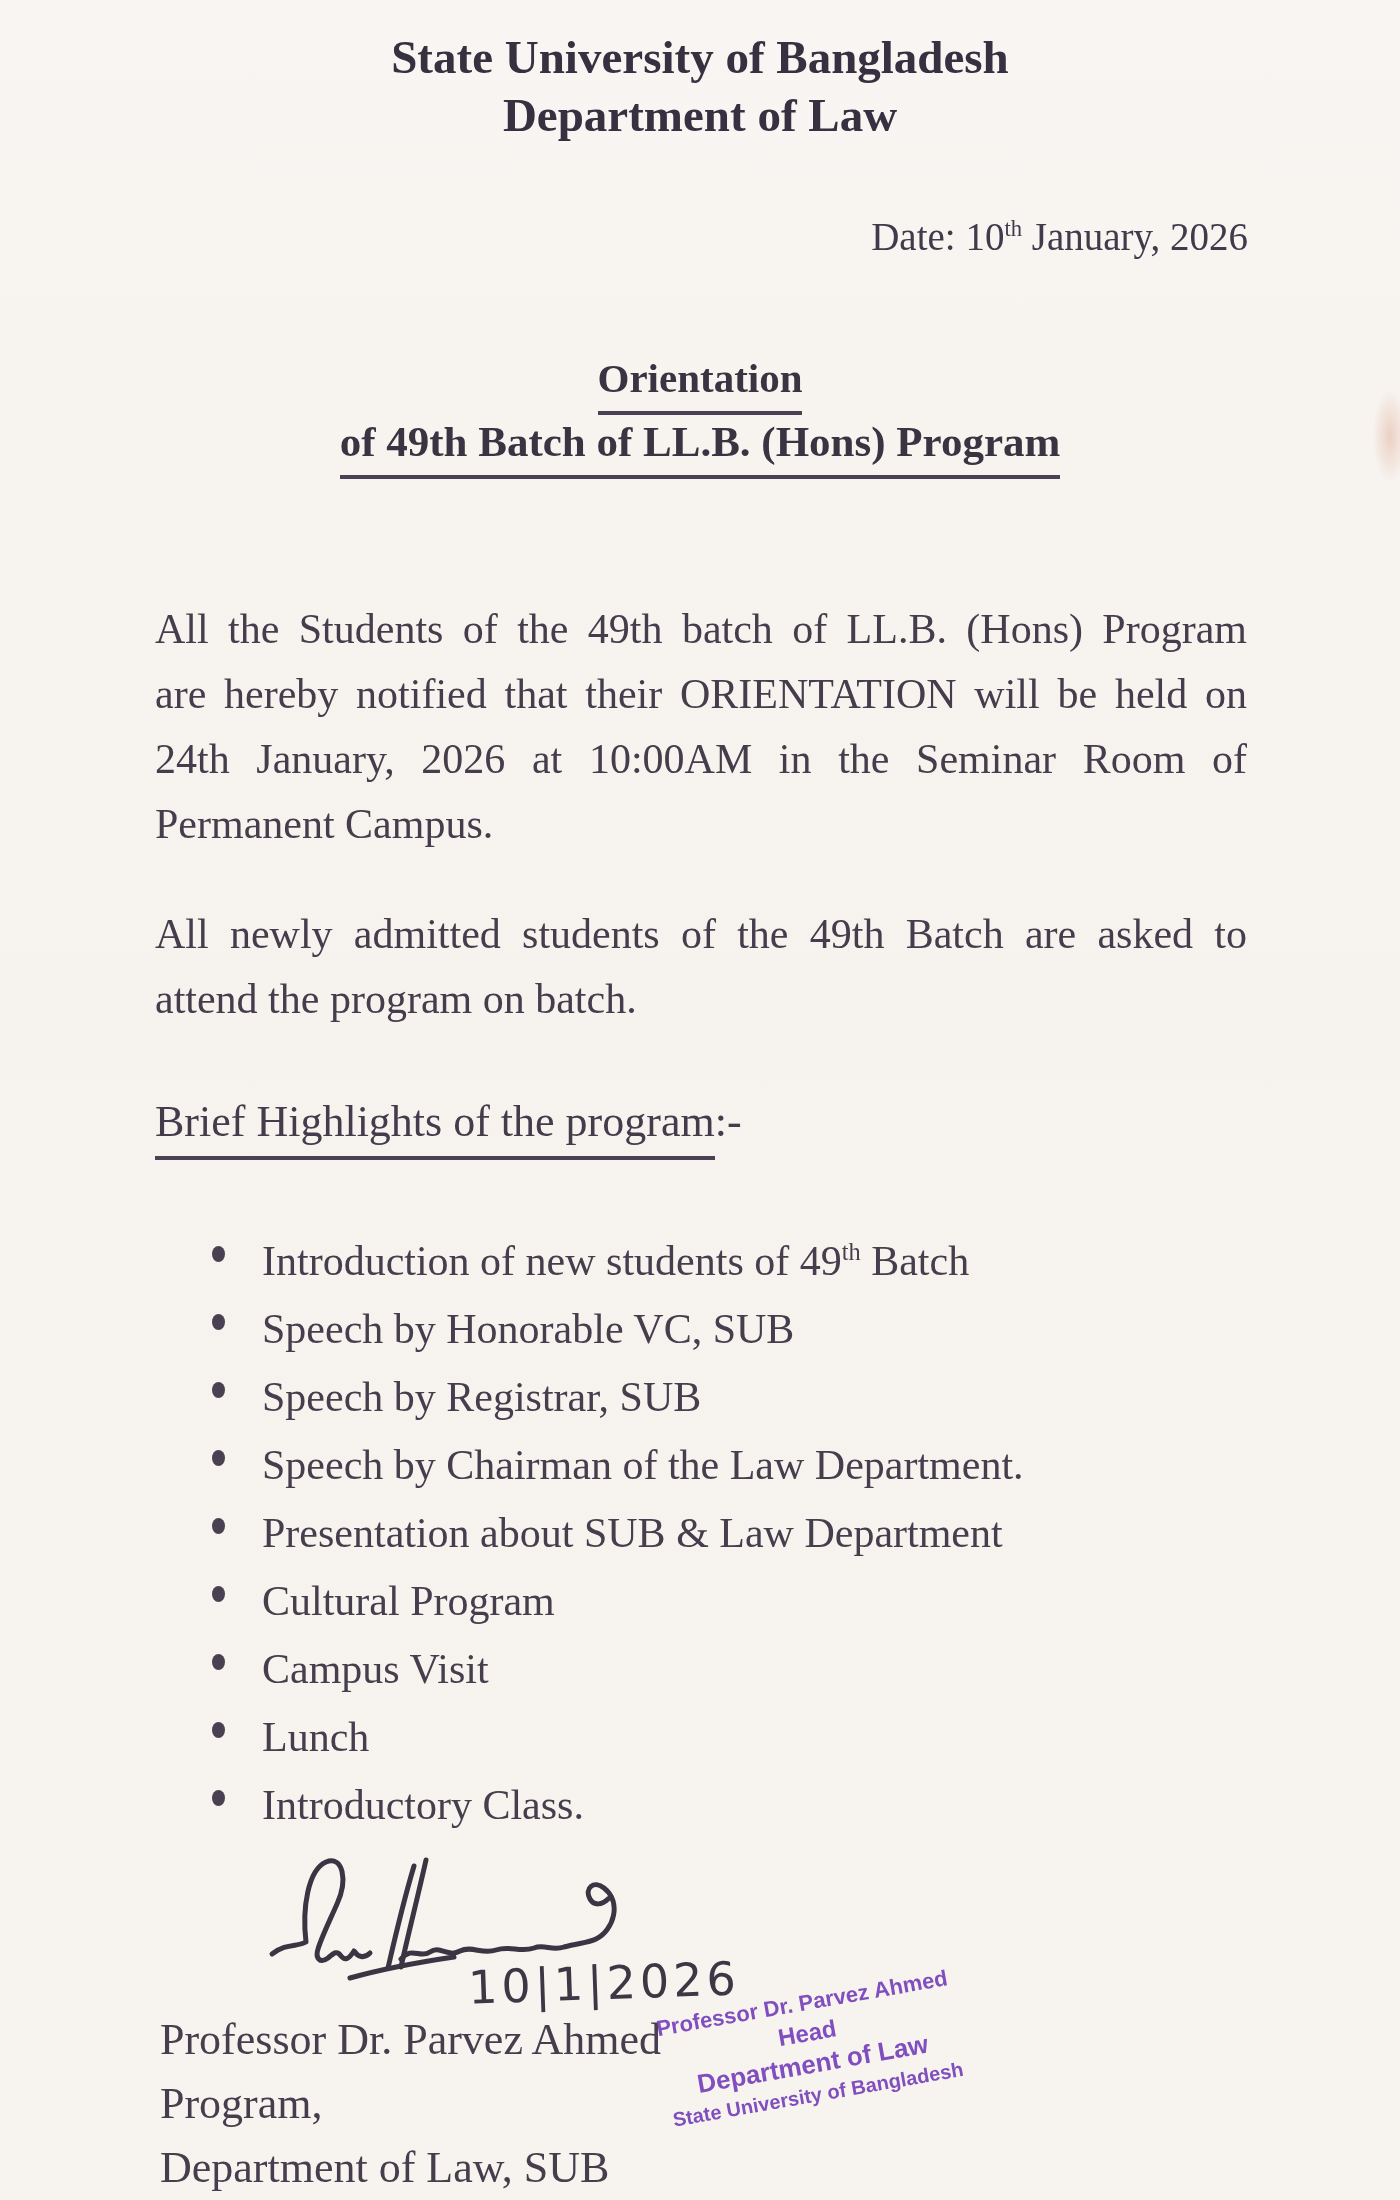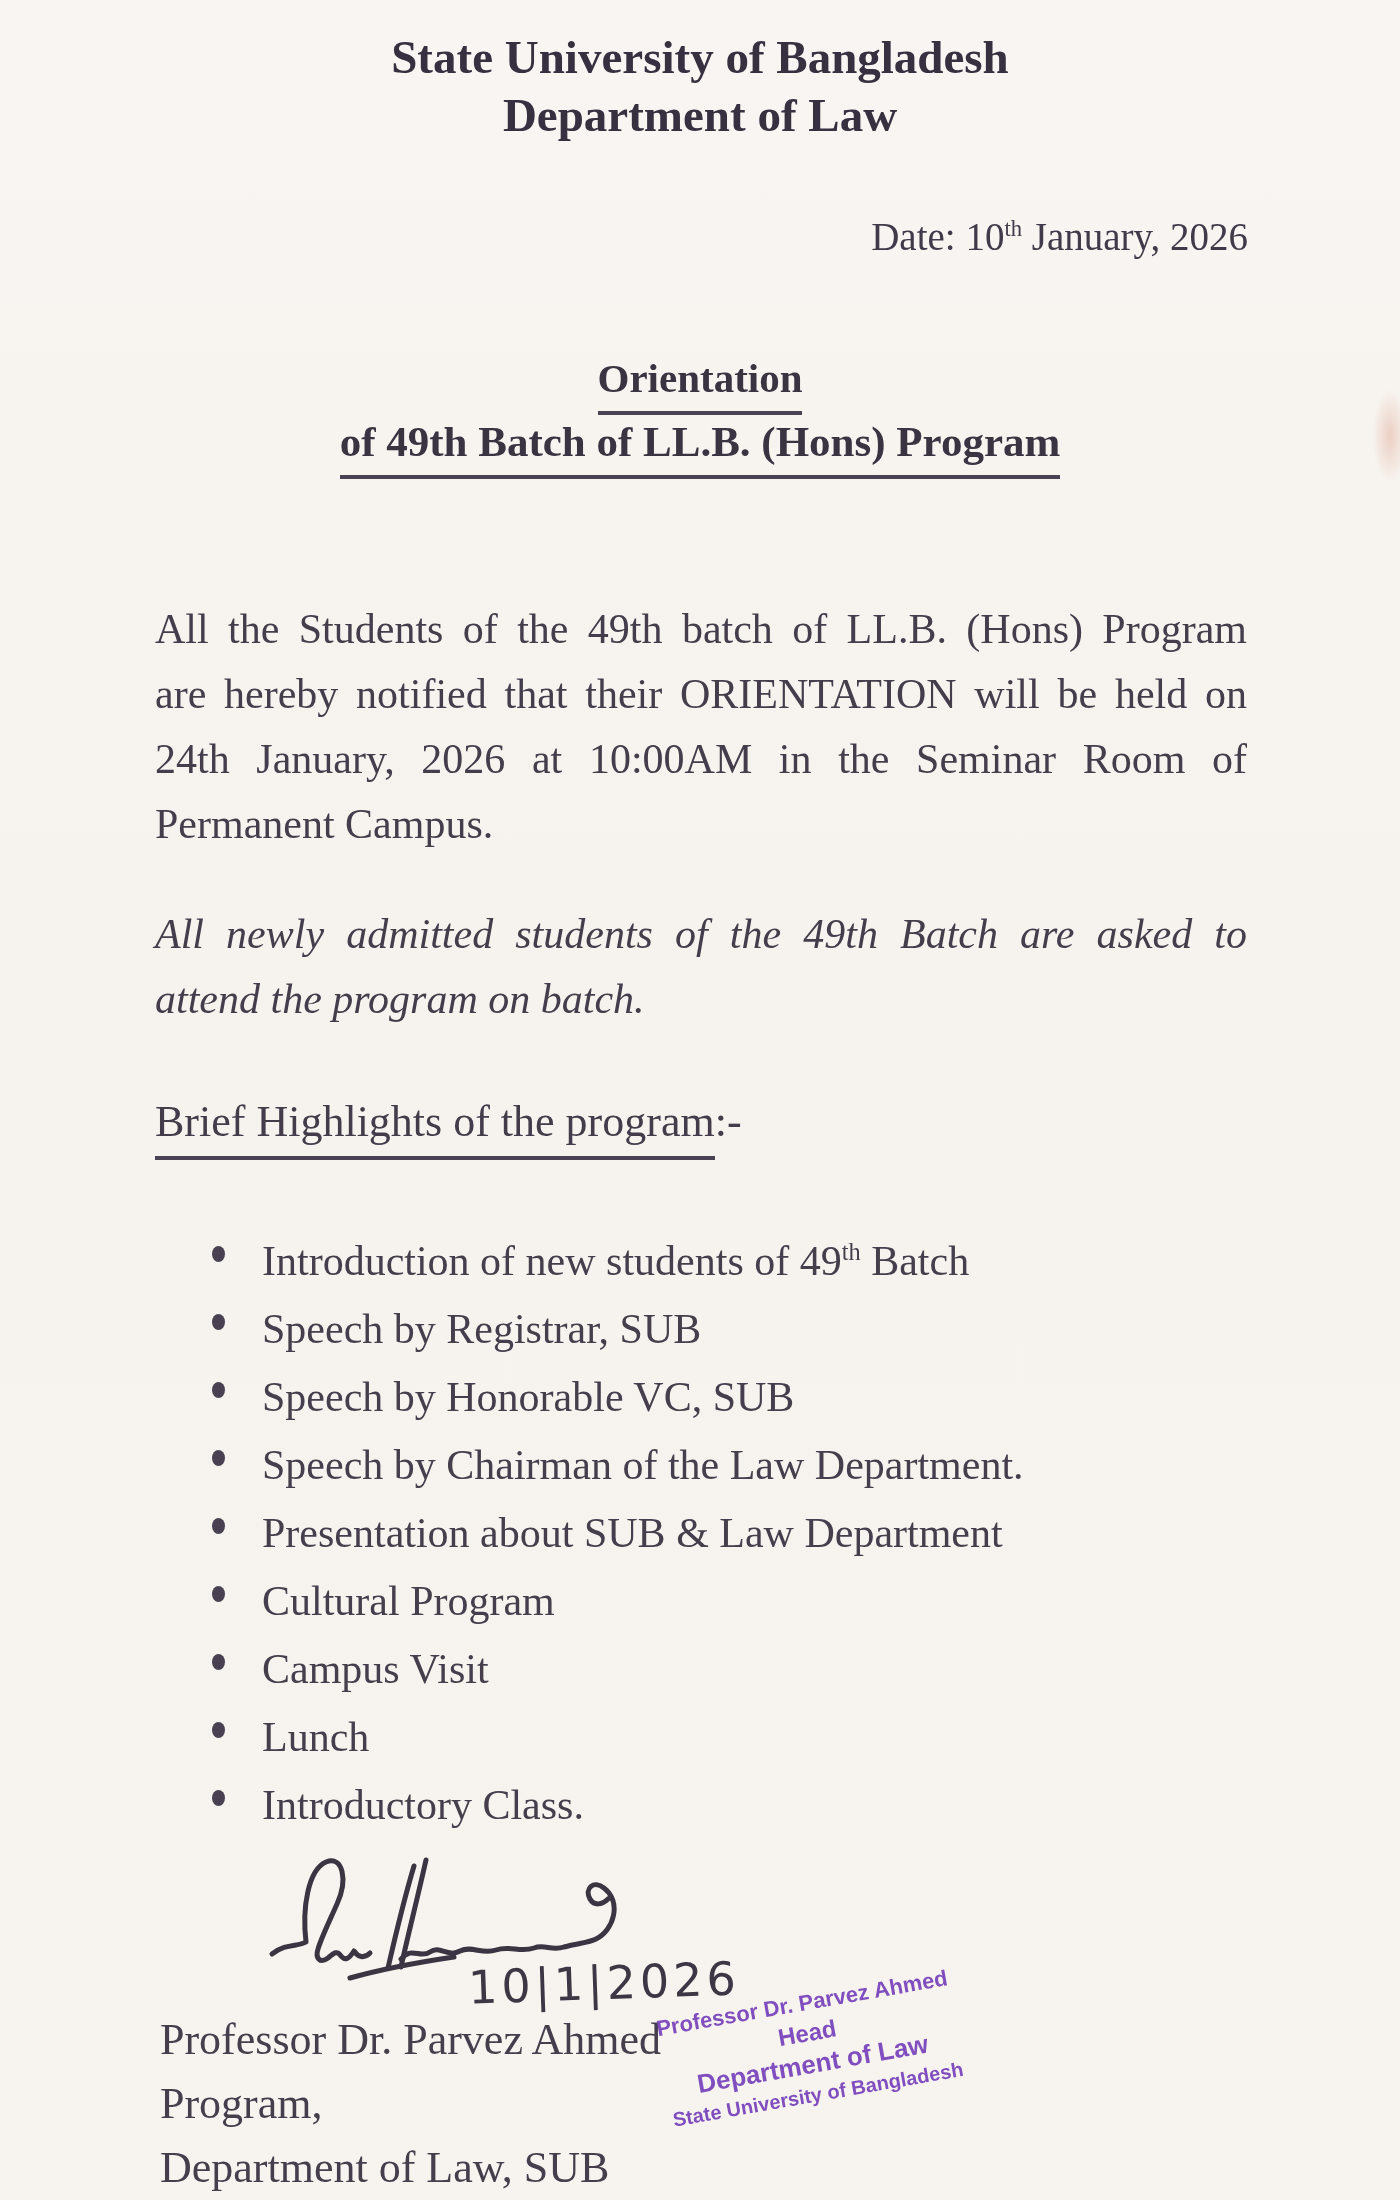--- a/index.html
+++ b/index.html
@@ -23,7 +23,7 @@
   
   .para{position:absolute;left:155px;width:1092px;font-size:42px;line-height:65px;color:#453d4c;}
   .p1{top:597px;}
-  .p2{top:902px;font-style:italic;}
+  .p2{top:902px;}
   .jline{text-align:justify;text-align-last:justify;}
   .jlast{text-align:left;}
   

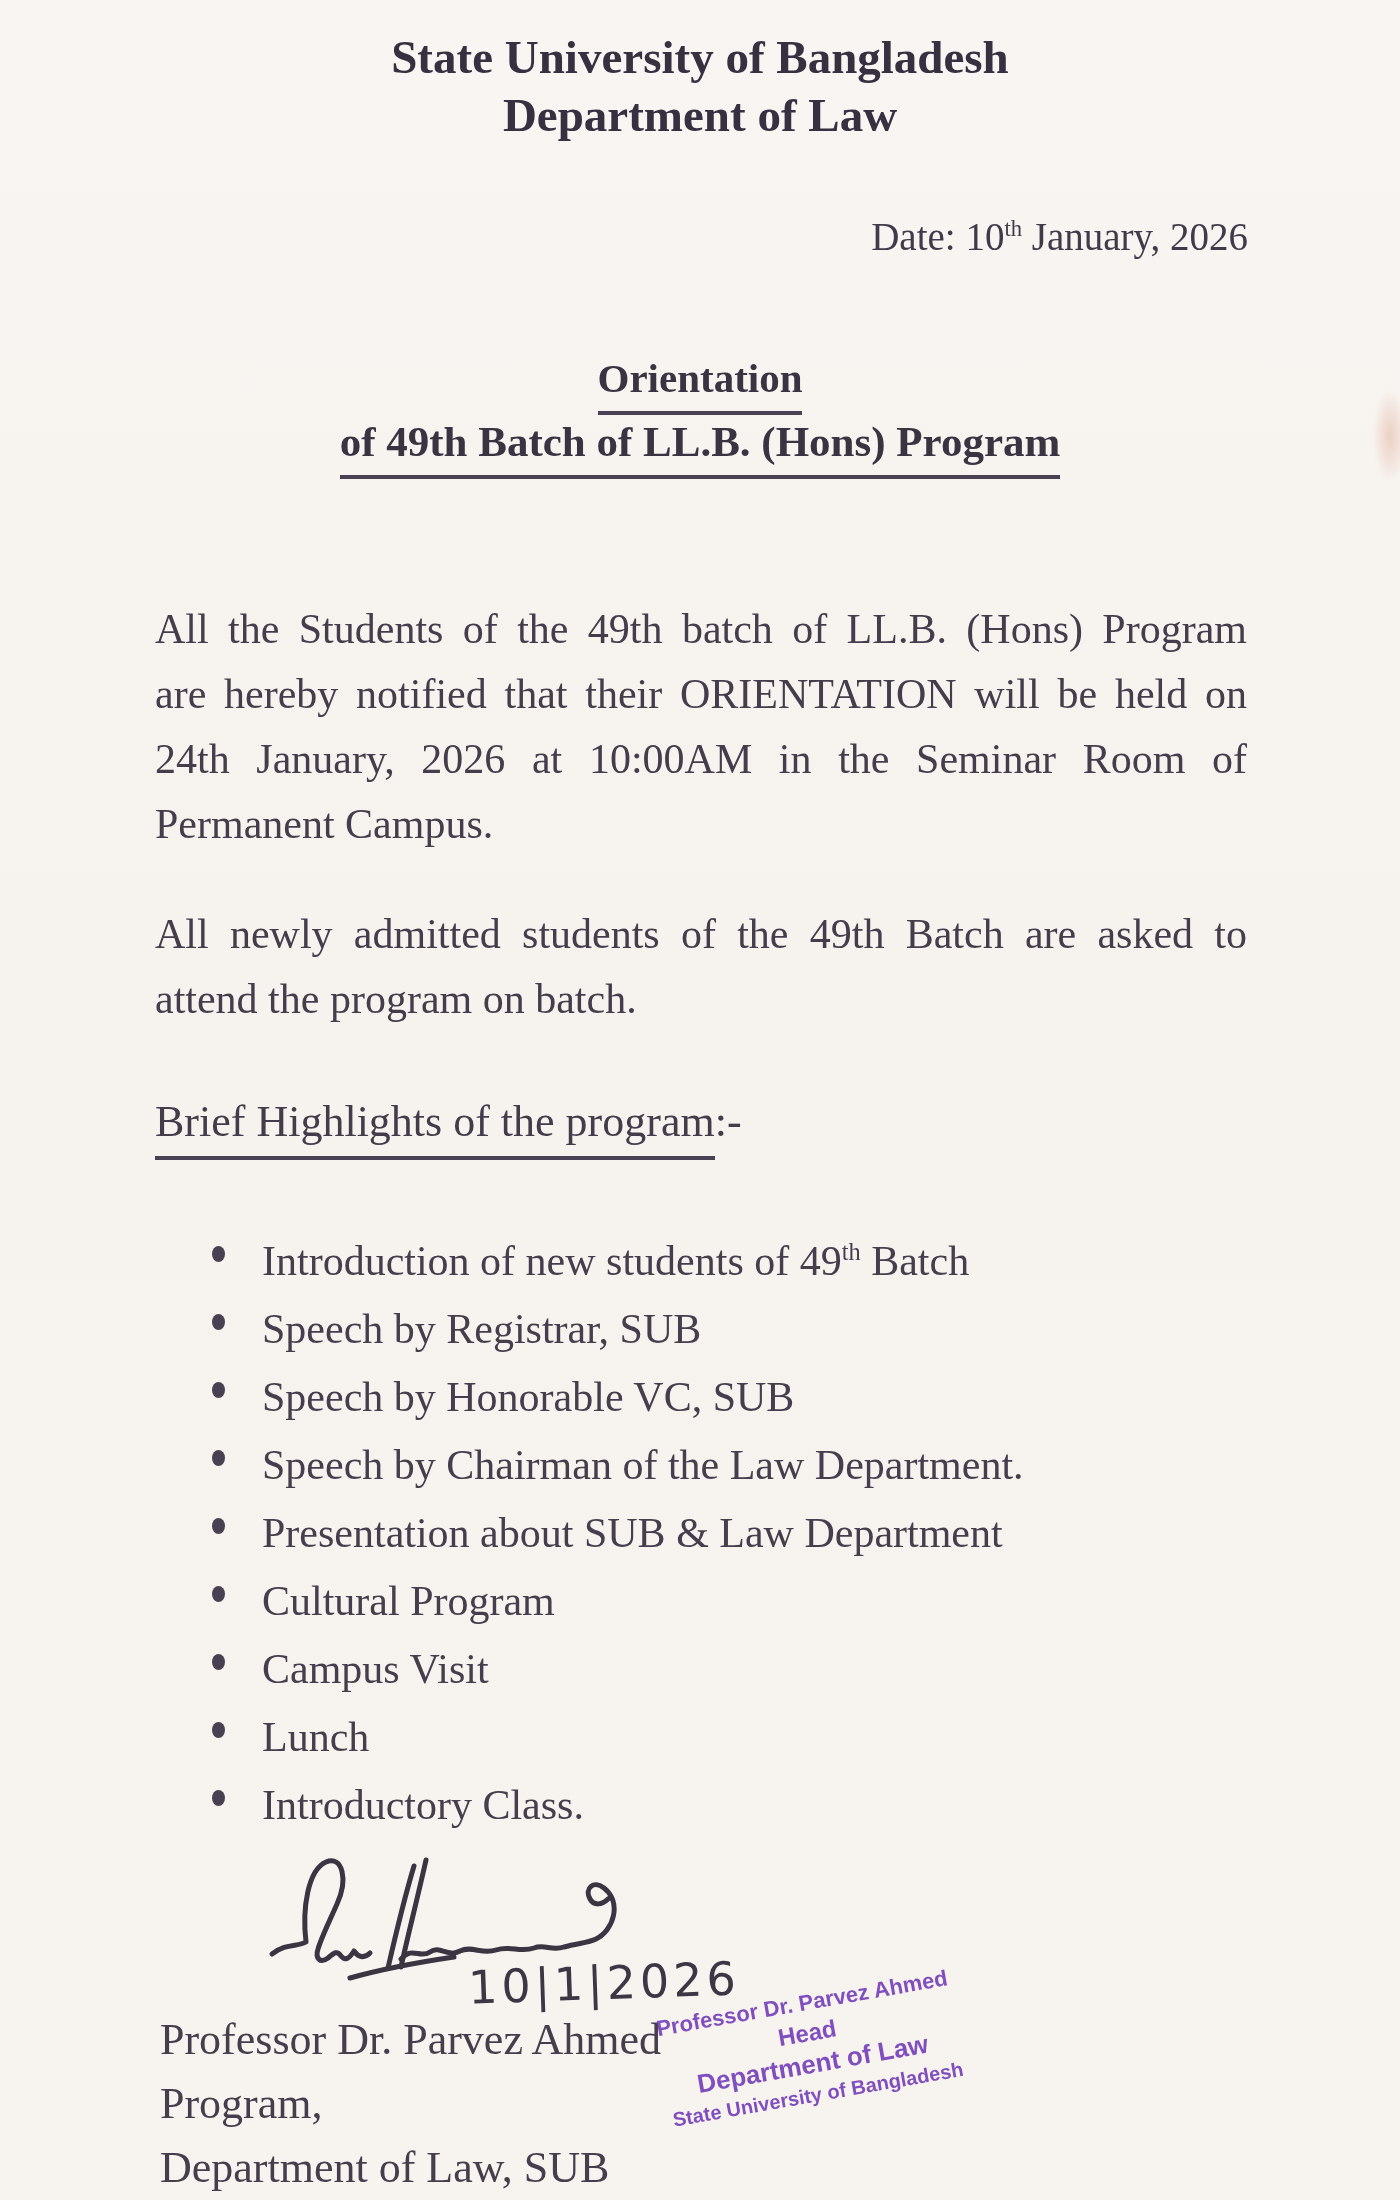--- a/index.html
+++ b/index.html
@@ -81,8 +81,8 @@
 
   <ul class="hlist">
     <li><span class="dot"></span><span>Introduction of new students of 49</span><sup>th</sup><span> Batch</span></li>
+    <li><span class="dot"></span><span>Speech by Honorable VC, SUB</span><sup></sup><span></span></li>
     <li><span class="dot"></span><span>Speech by Registrar, SUB</span><sup></sup><span></span></li>
-    <li><span class="dot"></span><span>Speech by Honorable VC, SUB</span><sup></sup><span></span></li>
     <li><span class="dot"></span><span>Speech by Chairman of the Law Department.</span><sup></sup><span></span></li>
     <li><span class="dot"></span><span>Presentation about SUB &amp; Law Department</span><sup></sup><span></span></li>
     <li><span class="dot"></span><span>Cultural Program</span><sup></sup><span></span></li>

